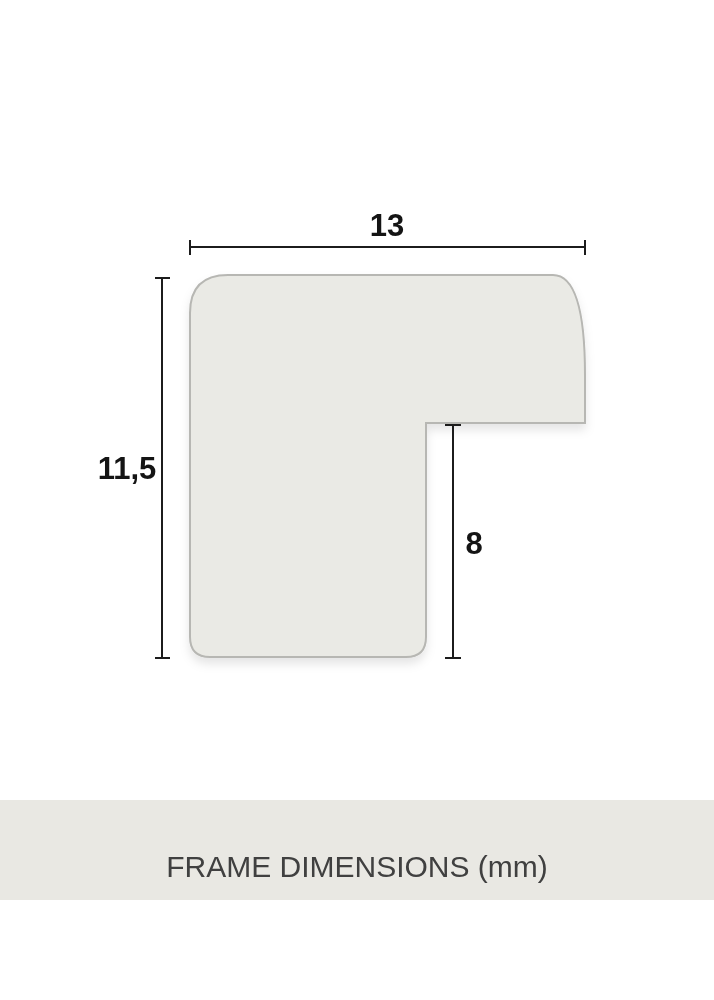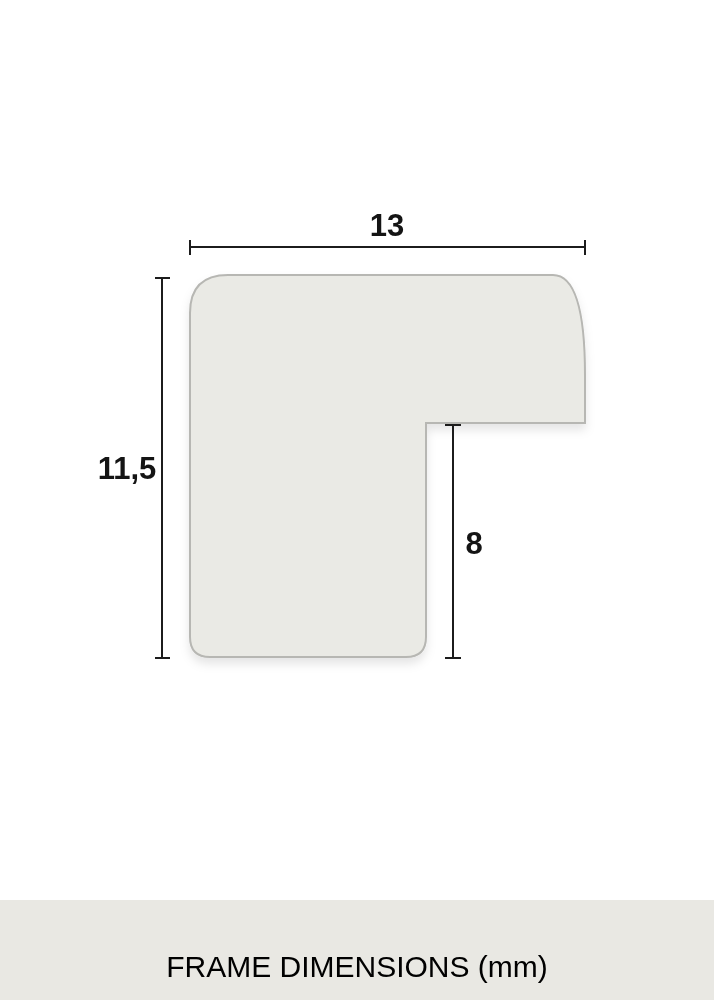--- a/index.html
+++ b/index.html
@@ -11,7 +11,7 @@
   .stage {
     position: relative;
     width: 714px;
-    height: 1000px;
+    height: 900px;
     background: #ffffff;
     overflow: hidden;
   }

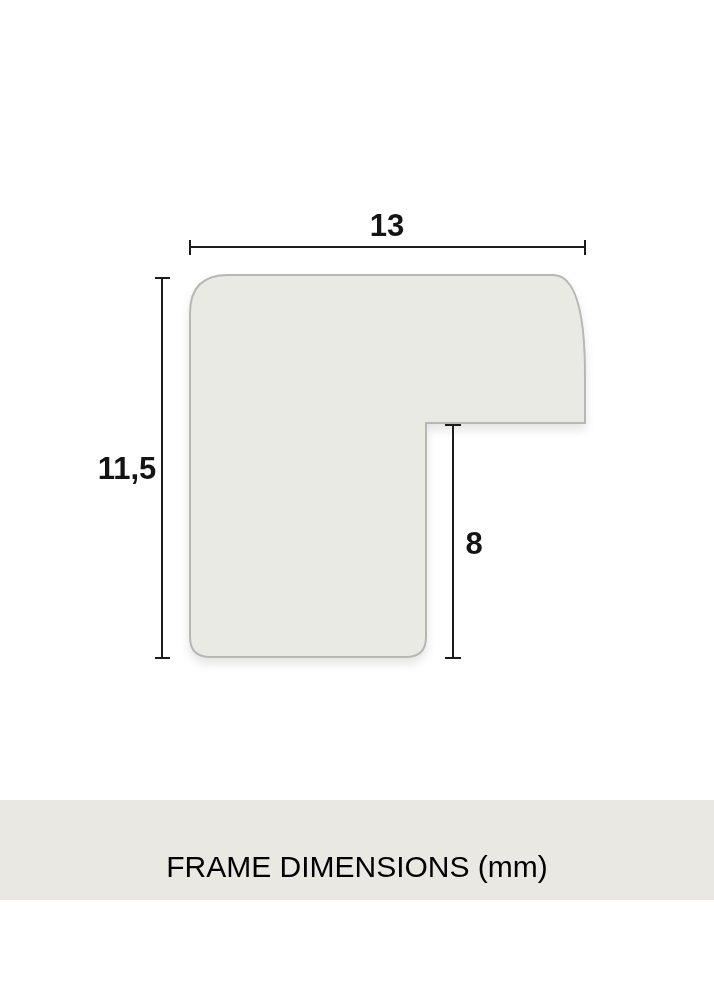--- a/index.html
+++ b/index.html
@@ -47,7 +47,7 @@
     justify-content: center;
   }
   .footer-label {
-    color: #000000;
+    color: #404040;
     font-size: 30px;
     font-weight: 400;
     letter-spacing: 0px;

